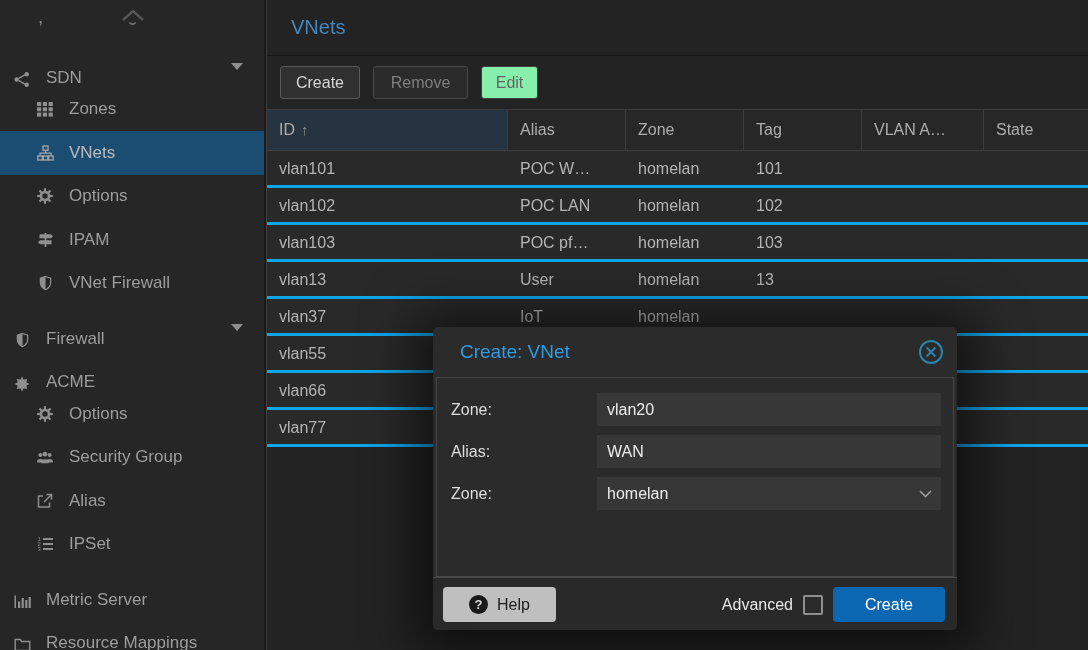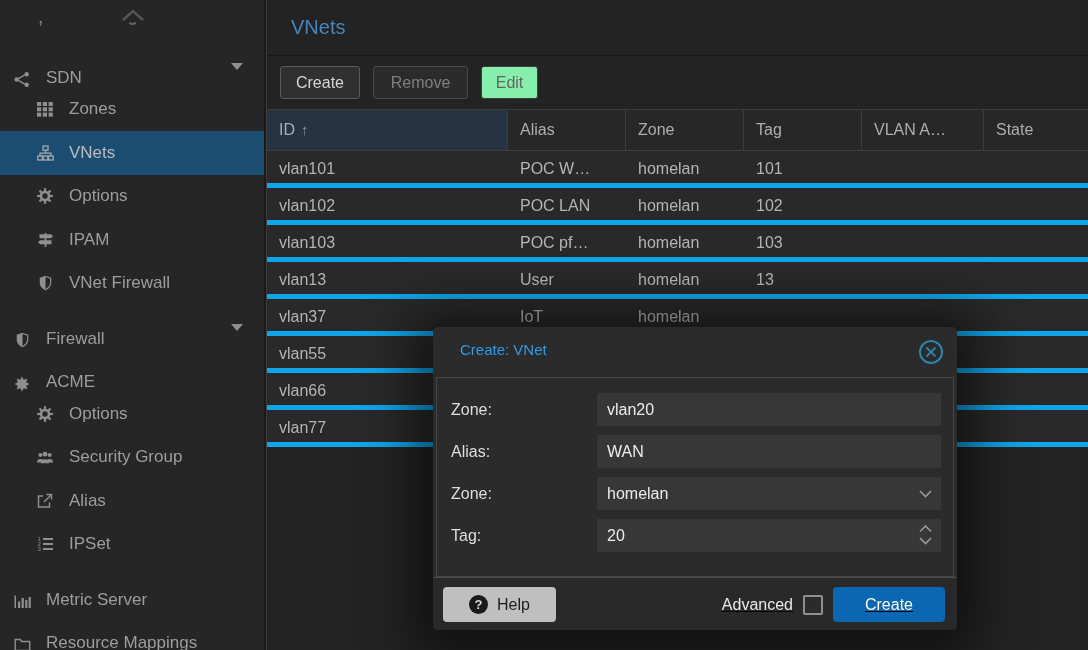--- a/index.html
+++ b/index.html
@@ -42,7 +42,7 @@
   .sort { color:#8f8f8f; margin-left:6px; font-size:15px; }
   .c0{width:241px;} .c1{width:118px;} .c2{width:118px;} .c3{width:118px;}
   .c4{width:122px;} .c5{flex:1; border-right:none;}
-  .grid-row { display:flex; height:37px; background:#292929; border-bottom:5px solid #0ea5e9; }
+  .grid-row { display:flex; height:37px; background:#292929; border-bottom:3px solid #0ea5e9; }
   .gr-cell { line-height:36px; padding:0 12px; font-size:16px; color:#b4b4b4;
              white-space:nowrap; overflow:hidden; border-right:none; }
 

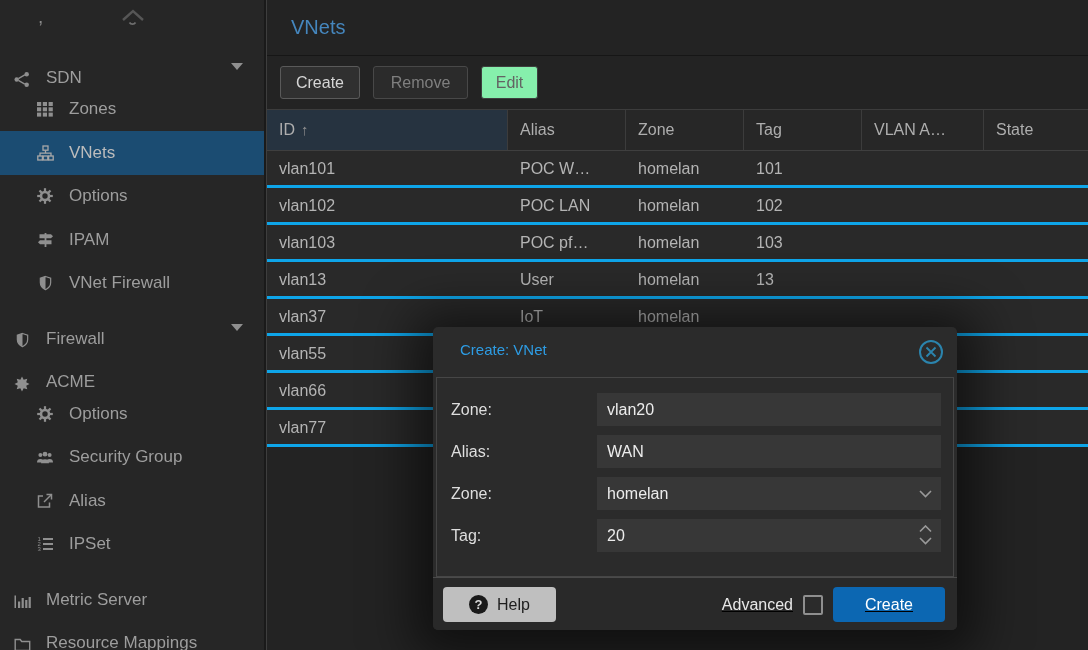--- a/index.html
+++ b/index.html
@@ -51,7 +51,7 @@
             background:#2b2b2b; border-radius:5px; z-index:20;
             box-shadow:0 6px 50px 20px rgba(0,0,0,0.55); }
   .dlg-header { height:50px; position:relative; }
-  .dlg-title { position:absolute; left:27px; top:14px; color:#2d9ce4; font-size:15px; }
+  .dlg-title { position:absolute; left:27px; top:14px; color:#2d9ce4; font-size:19px; }
   .dlg-close { position:absolute; right:14px; top:13px; width:24px; height:24px;
                border:2px solid #2b84ad; border-radius:50%; display:flex;
                align-items:center; justify-content:center; cursor:pointer; }

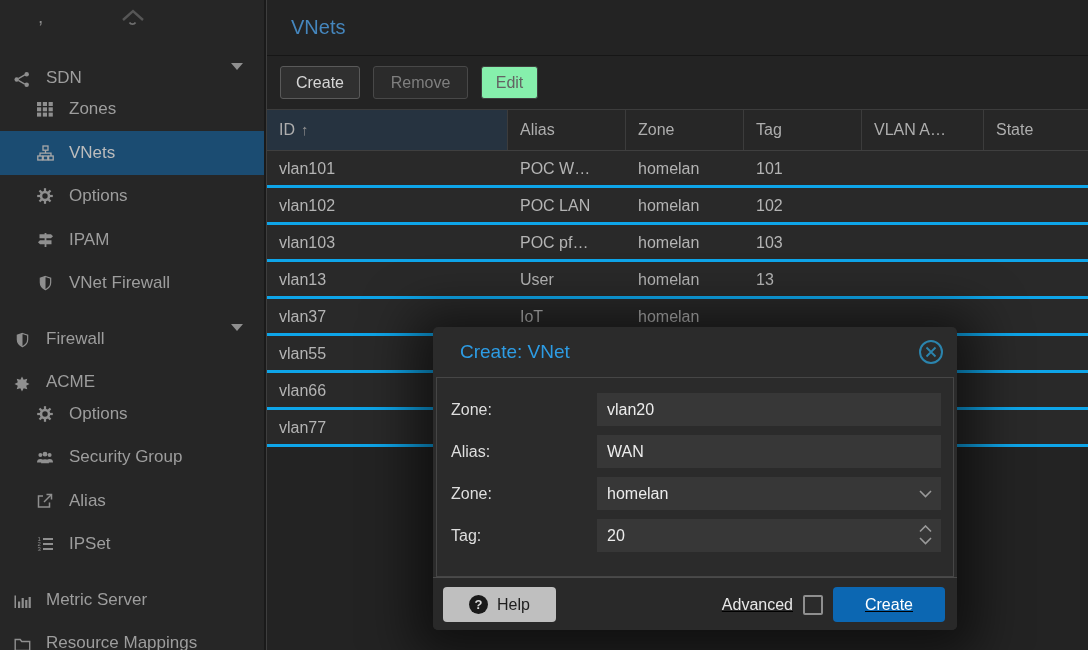--- a/index.html
+++ b/index.html
@@ -417,22 +417,6 @@
           </span>
         </span>
       </div>
-      <div class="field-row">
-        <span class="f-label">Tag:</span>
-        <span class="f-ctl">
-          <input class="dlg-input" type="text" value="20" style="">
-          <span class="ctl-icon spin-up">
-            <svg width="13" height="8" viewBox="0 0 13 8" fill="none">
-              <polyline points="1,6.5 6.5,1 12,6.5" stroke="#9a9a9a" stroke-width="1.6"></polyline>
-            </svg>
-          </span>
-          <span class="ctl-icon spin-dn">
-            <svg width="13" height="8" viewBox="0 0 13 8" fill="none">
-              <polyline points="1,1 6.5,6.5 12,1" stroke="#9a9a9a" stroke-width="1.6"></polyline>
-            </svg>
-          </span>
-        </span>
-      </div>
     </div>
 
     <div class="dlg-footer">

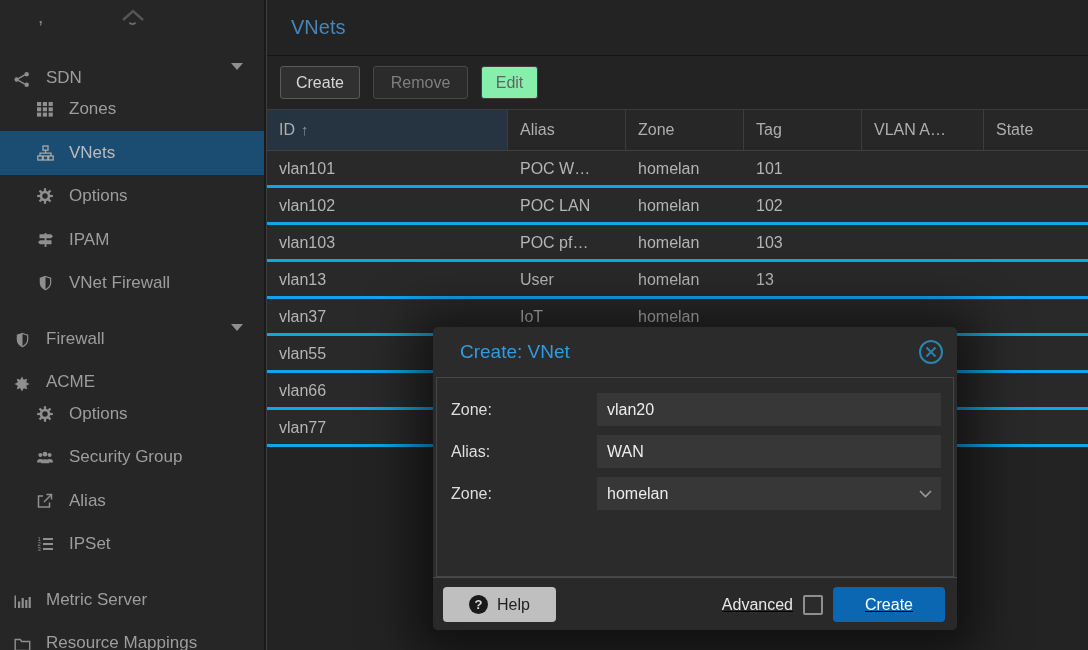--- a/index.html
+++ b/index.html
@@ -77,7 +77,7 @@
             font-size:13px; font-weight:bold; display:flex; align-items:center;
             justify-content:center; }
   .foot-right { position:absolute; right:12px; top:9px; display:flex;
-                align-items:center; gap:10px;text-decoration:underline; }
+                align-items:center; gap:10px; }
   .adv-label { color:#e8e8e8; font-size:16px; }
   .adv-box { width:20px; height:20px; border:2px solid #8f8f8f; background:#2b2b2b;
              border-radius:2px; cursor:pointer; }

